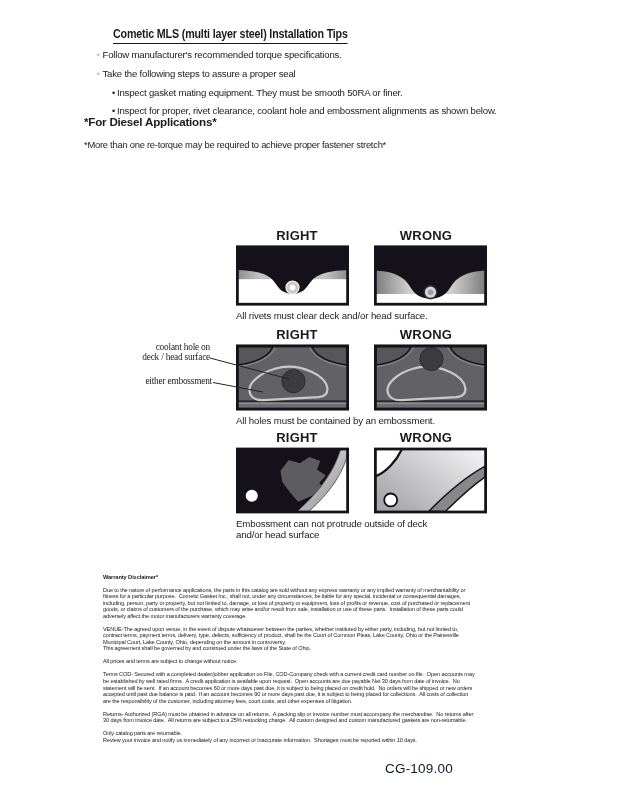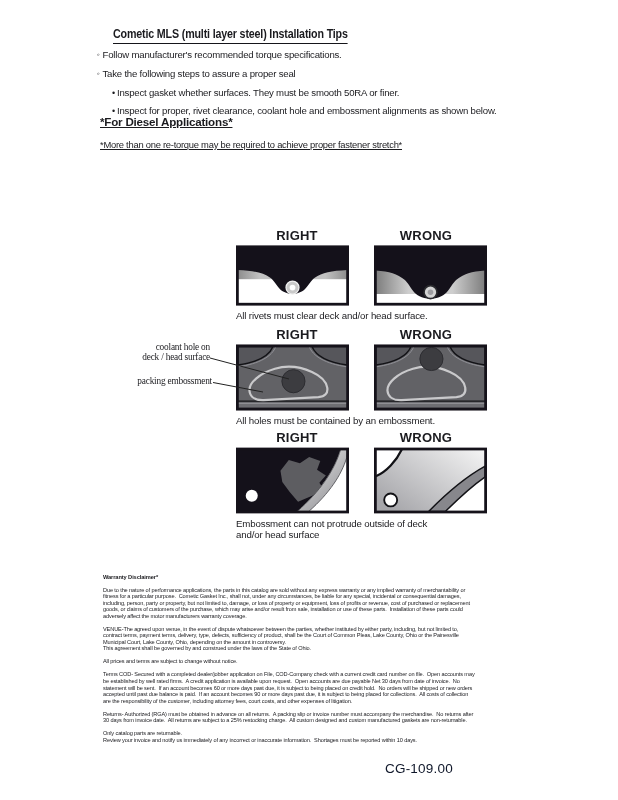--- a/index.html
+++ b/index.html
@@ -57,7 +57,7 @@
 <div class="abs bullets" style="left:97px;top:46px;">
   <div class="b1"><span class="marker">◦</span><span>Follow manufacturer's recommended torque specifications.</span></div>
   <div class="b1"><span class="marker">◦</span><span>Take the following steps to assure a proper seal</span></div>
-  <div class="b2"><span class="marker">•</span><span>Inspect gasket whether surfaces.  They must be smooth 50RA or finer.</span></div>
+  <div class="b2"><span class="marker">•</span><span>Inspect gasket mating equipment.  They must be smooth 50RA or finer.</span></div>
   <div class="b2"><span class="marker">•</span><span>Inspect for proper, rivet clearance, coolant hole and embossment alignments as shown below.</span></div>
 </div>
 

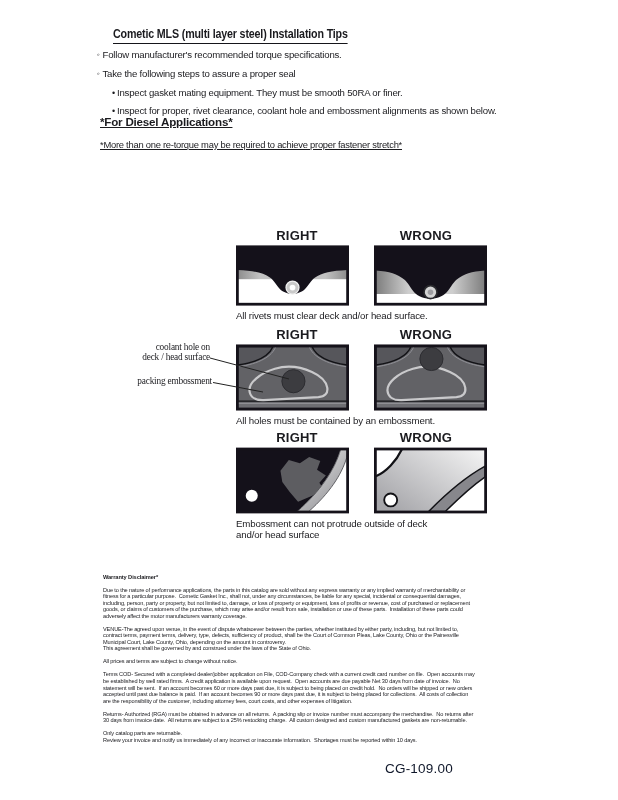--- a/index.html
+++ b/index.html
@@ -61,7 +61,7 @@
   <div class="b2"><span class="marker">•</span><span>Inspect for proper, rivet clearance, coolant hole and embossment alignments as shown below.</span></div>
 </div>
 
-<div class="abs diesel" style="left:100px;top:115px;text-decoration:underline;">
+<div class="abs diesel" style="left:84px;top:115px;">
   <div class="diesel-h">*For Diesel Applications*</div>
   <p class="note">*More than one re-torque may be required to achieve proper fastener stretch*</p>
 </div>

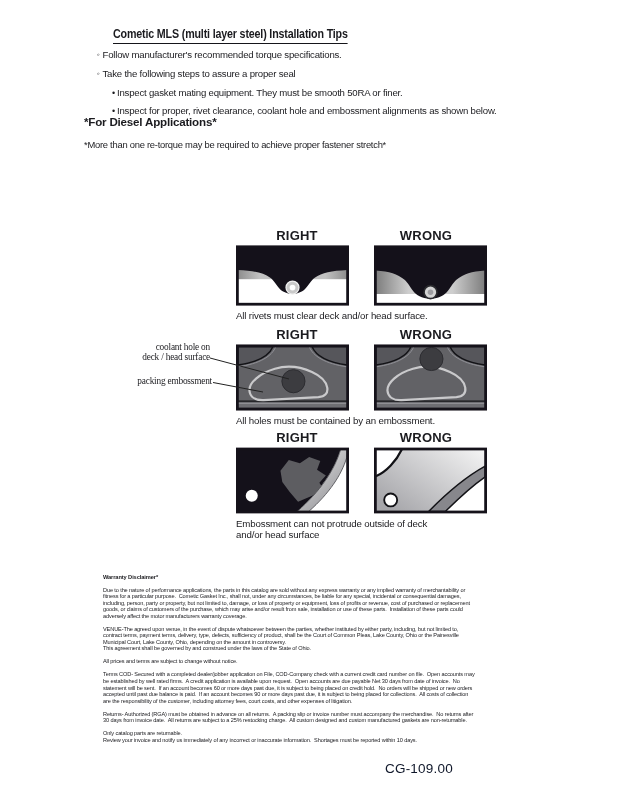--- a/index.html
+++ b/index.html
@@ -120,7 +120,7 @@
       <div class="annot">
         <div class="lab lab1">coolant hole on
 deck / head surface</div>
-        <div class="lab lab2">packing embossment</div>
+        <div class="lab lab2">either embossment</div>
         <svg width="390" height="71" viewBox="0 0 390 71">
           <line x1="113" y1="16" x2="192" y2="37" stroke="#222" stroke-width="1"></line>
           <line x1="116" y1="40.5" x2="166" y2="50" stroke="#222" stroke-width="1"></line>

